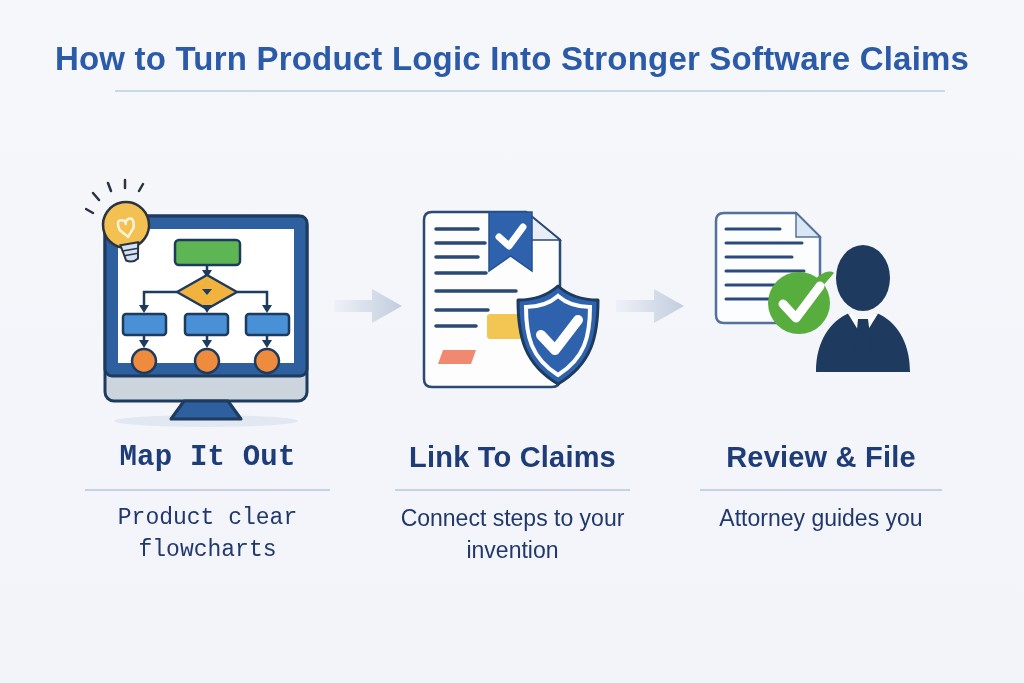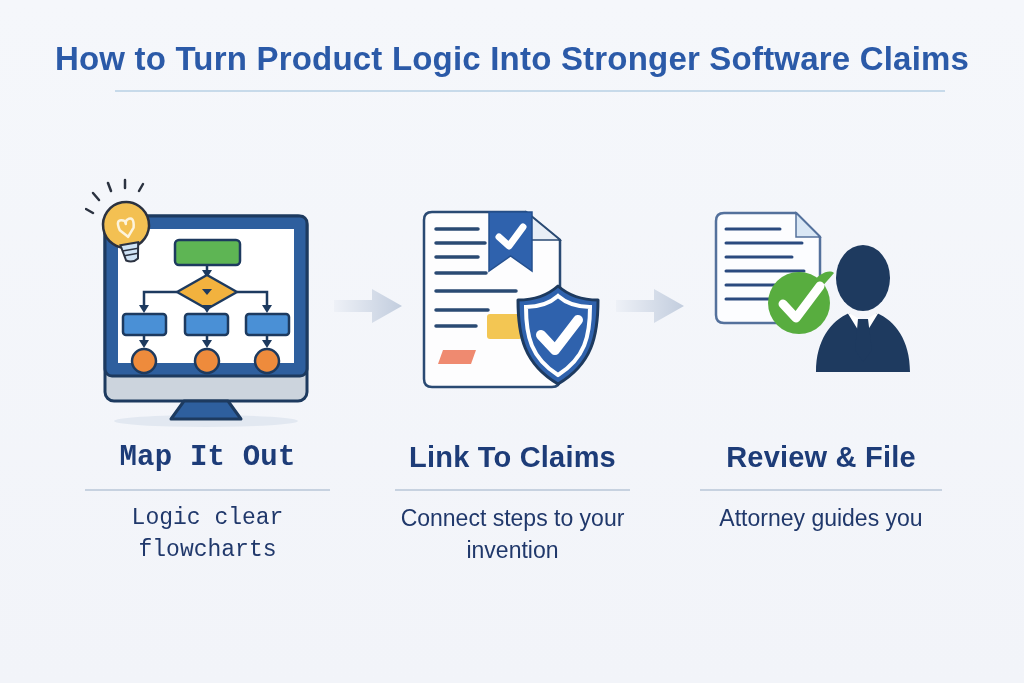--- a/index.html
+++ b/index.html
@@ -214,7 +214,7 @@
   <div class="step-text col-1">
     <div class="step-heading">Map It Out</div>
     <div class="step-divider"></div>
-    <div class="step-description">Logic clear flowcharts</div>
+    <div class="step-description">Product clear flowcharts</div>
   </div>
 
   <div class="step-text col-2">

